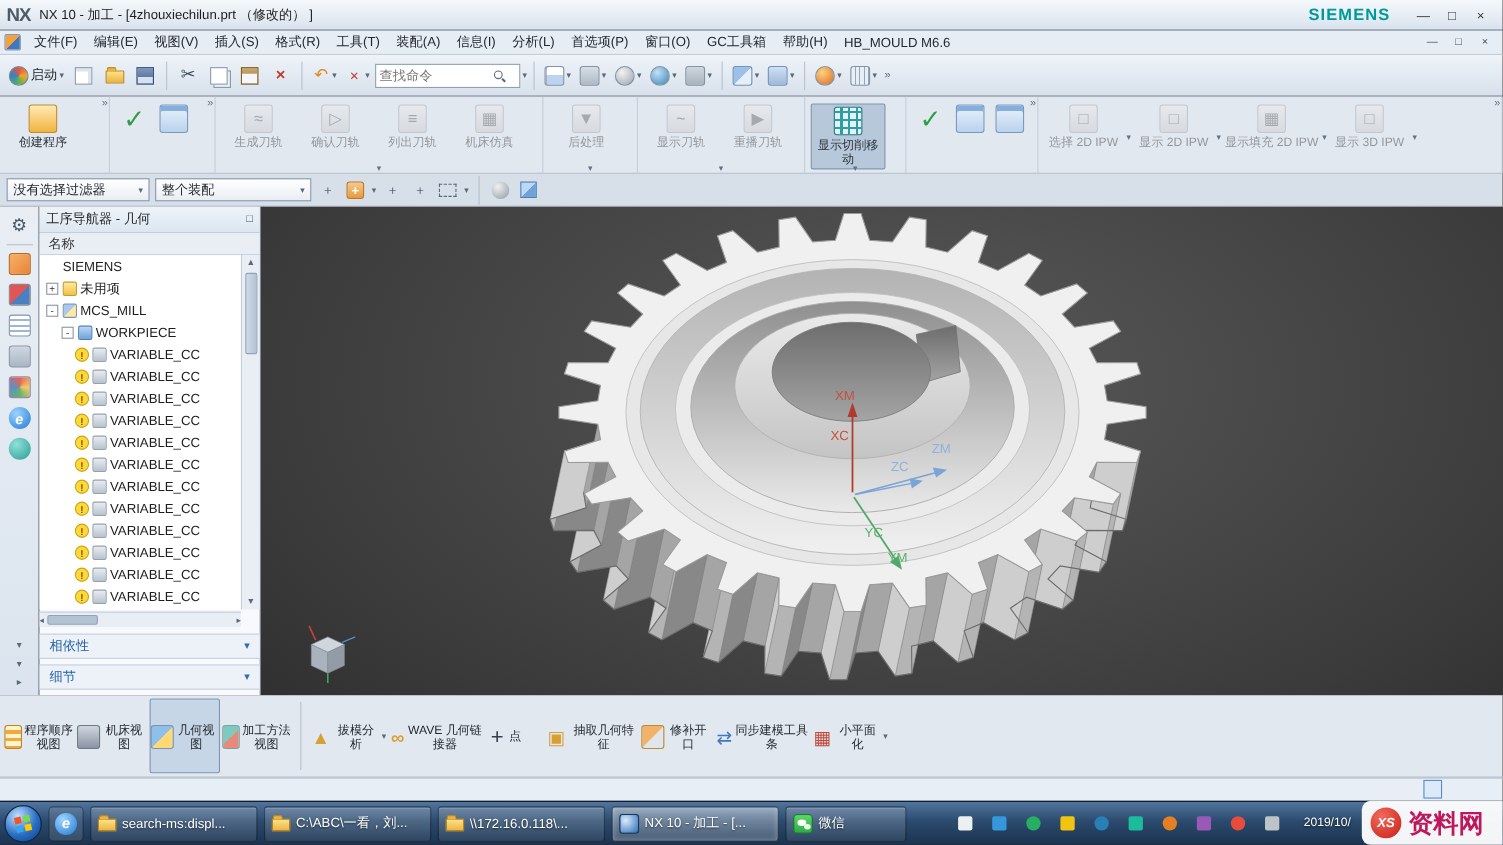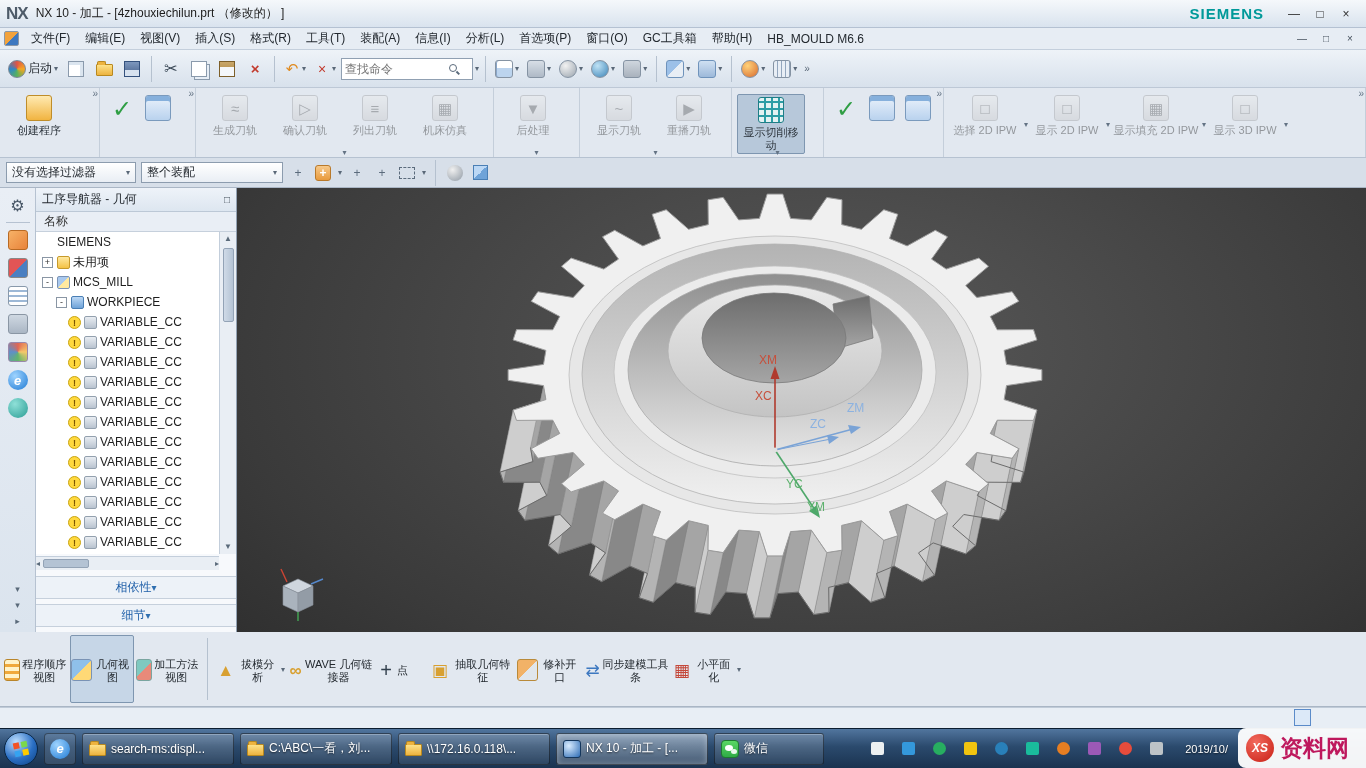--- a/index.html
+++ b/index.html
@@ -117,7 +117,7 @@
   .vthumb{width:11px;height:74px;background:linear-gradient(90deg,#cfdaE7,#b4c3d4);border:1px solid #93a3b6;border-radius:2px;margin-top:2px}
   .hscroll{position:absolute;top:368px;left:0;right:17px;height:14px;background:#e9eef4;border-top:1px solid #c3cedb;display:flex;align-items:center;font-size:8px;color:#5a6a7a}
   .hthumb{width:46px;height:9px;background:#b4c3d4;border:1px solid #93a3b6;border-radius:2px;margin-left:3px}
-  .nav-sec{position:absolute;left:0;right:0;height:23px;background:#edf2f8;border-top:1px solid #c6d0dc;border-bottom:1px solid #c6d0dc;display:flex;align-items:center;justify-content:center;padding:0 9px;font-size:12px;color:#1f5fa8}
+  .nav-sec{position:absolute;left:0;right:0;height:23px;background:#edf2f8;border-top:1px solid #c6d0dc;border-bottom:1px solid #c6d0dc;display:flex;align-items:center;justify-content:space-between;padding:0 9px;font-size:12px;color:#1f5fa8}
   .sec-dep{top:388px}.sec-det{top:416px}
   .sec-ch{color:#2f6fb0;font-size:10px}
   

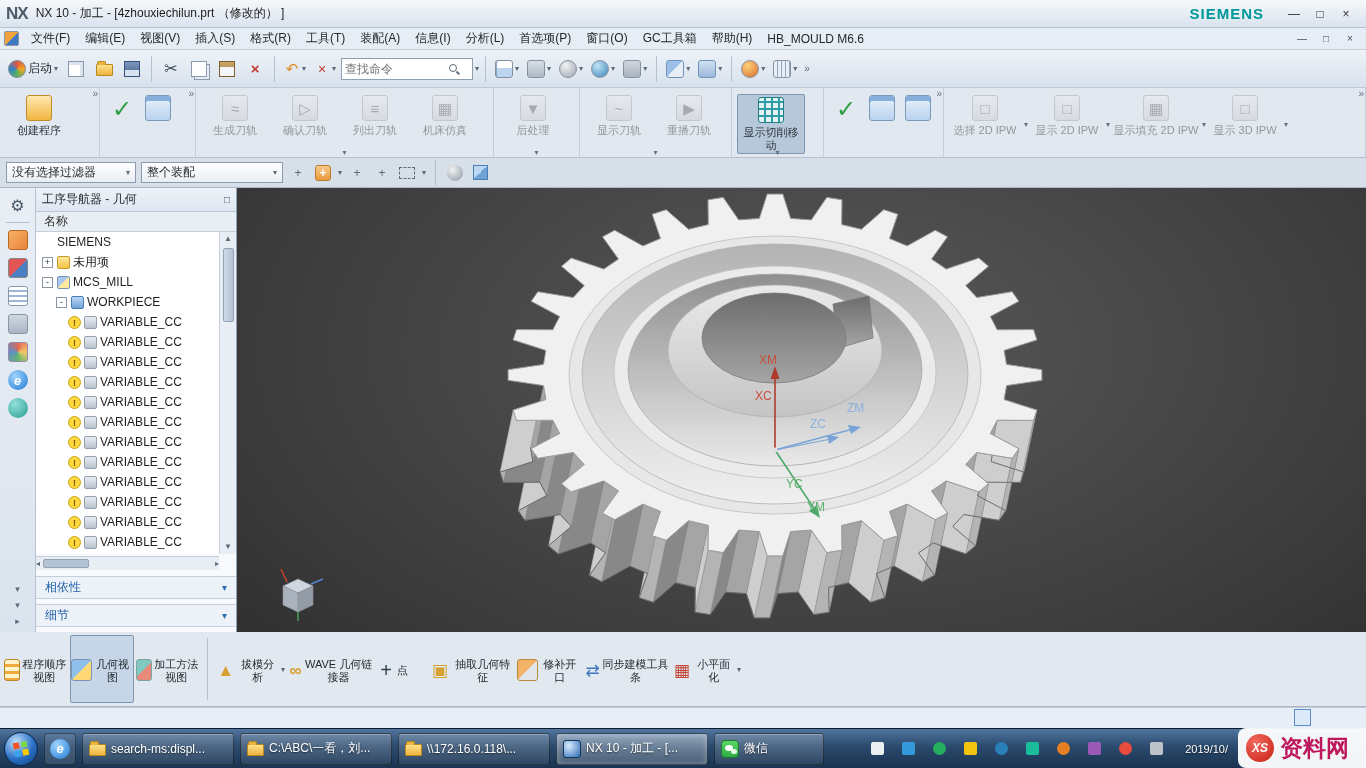--- a/index.html
+++ b/index.html
@@ -656,6 +656,10 @@
     <span class="vic vic-prog"></span>
     <span>程序顺序视图</span>
   </div>
+  <div class="vitem">
+    <span class="vic vic-mach"></span>
+    <span>机床视图</span>
+  </div>
   <div class="vitem active">
     <span class="vic vic-geom"></span>
     <span>几何视图</span>

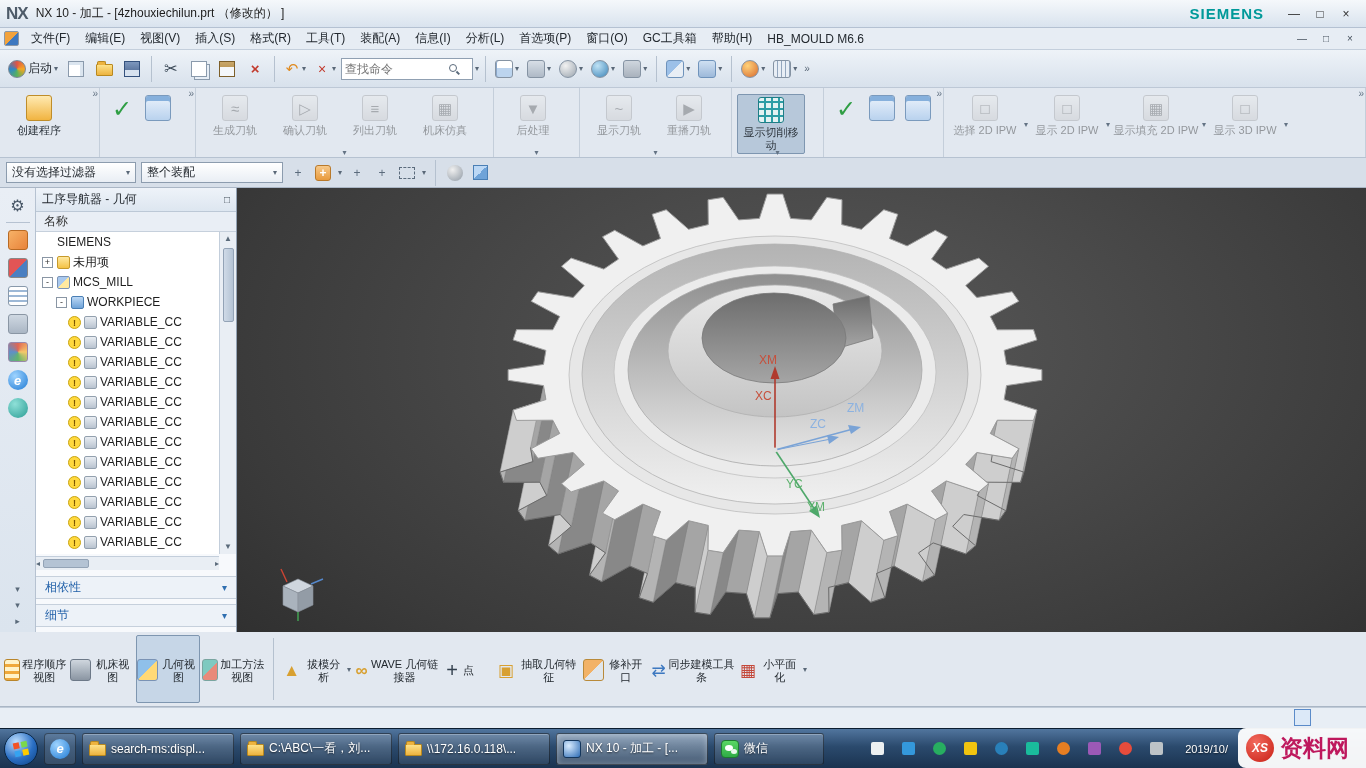--- a/index.html
+++ b/index.html
@@ -152,7 +152,7 @@
   .tb-wx{width:18px;height:18px;border-radius:4px;background:linear-gradient(#5ad764,#2fab46);border:1px solid #1d7a30;position:relative;flex:0 0 18px}
   .tb-wx::before{content:"";position:absolute;left:3px;top:4px;width:8px;height:6px;border-radius:50%;background:#fff}
   .tb-wx::after{content:"";position:absolute;left:9px;top:8px;width:6px;height:5px;border-radius:50%;background:#e9f9ec}
-  .tray{margin-left:auto;display:flex;align-items:center;gap:18px;padding-right:134px}
+  .tray{margin-left:auto;display:flex;gap:18px;padding-right:134px}
   .tr-ic{width:13px;height:13px;border-radius:2px}
   .tray-time{font-size:11px;color:#fff;text-shadow:0 1px 2px rgba(0,0,0,.7);margin-left:4px}
   .watermark{position:absolute;right:0;top:728px;height:40px;width:128px;background:rgba(255,255,255,.95);border-radius:8px 0 0 8px;display:flex;align-items:center;gap:6px;padding:0 8px}

